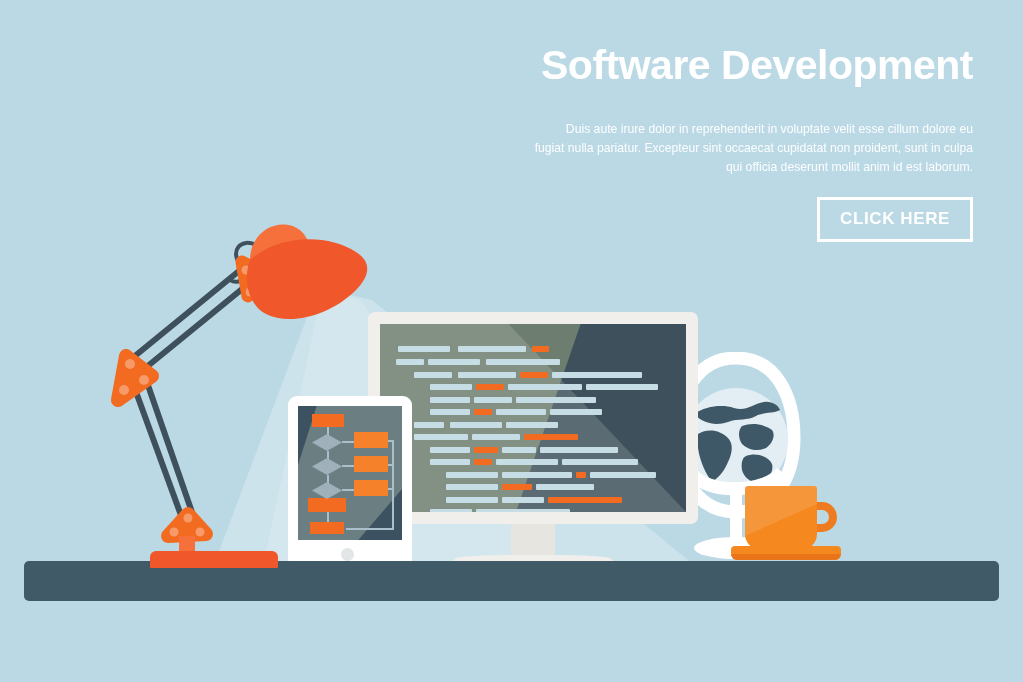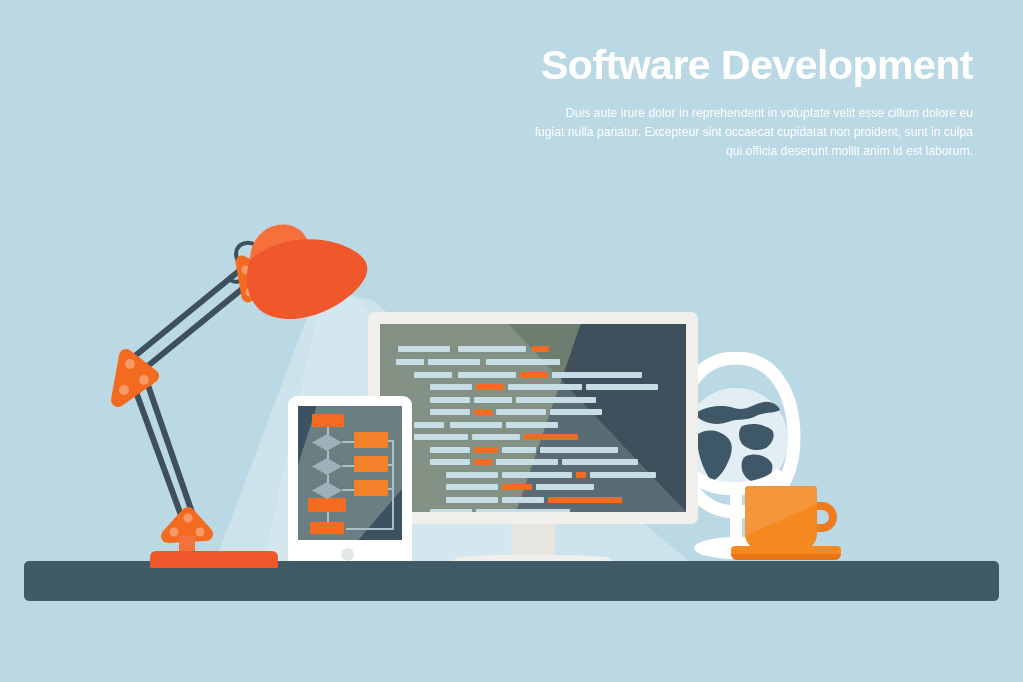--- a/index.html
+++ b/index.html
@@ -21,7 +21,7 @@
     color:#ffffff; font-size:12.2px; line-height:1.55; margin-top:16px;
     text-align:right; opacity:0.97;
   }
-  .hero-para.second { margin-top:17px; }
+  .hero-para.second { margin-top:33px; }
   .cta {
     display:inline-block; margin-top:20px; border:3px solid #ffffff;
     color:#ffffff; font-size:17px; font-weight:bold; letter-spacing:0.6px;

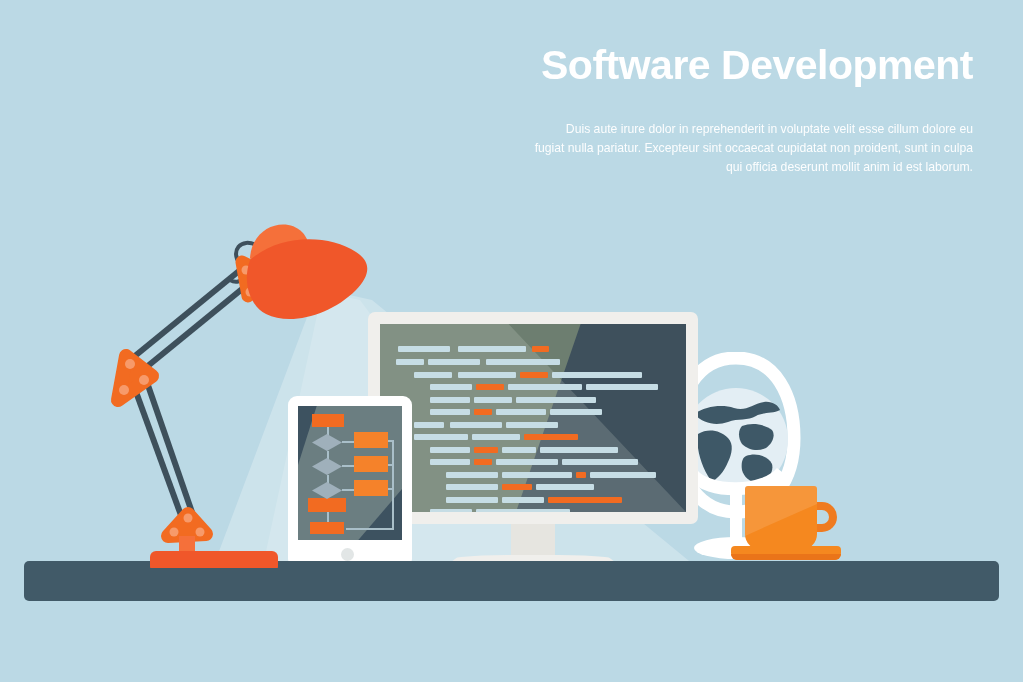--- a/index.html
+++ b/index.html
@@ -138,6 +138,9 @@
   <div class="hero">
     <div class="hero-title">Software Development</div>
     <div class="hero-para second">Duis aute irure dolor in reprehenderit in voluptate velit esse cillum dolore eu fugiat nulla pariatur. Excepteur sint occaecat cupidatat non proident, sunt in culpa qui officia deserunt mollit anim id est laborum.</div>
+    <div>
+      <button class="cta">CLICK HERE</button>
+    </div>
   </div>
 
   <div class="globe">

